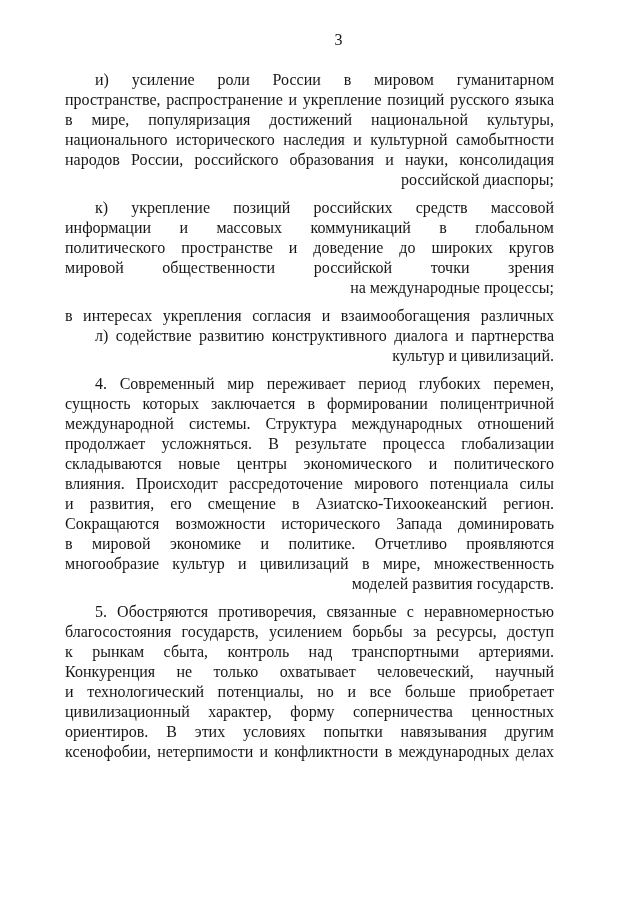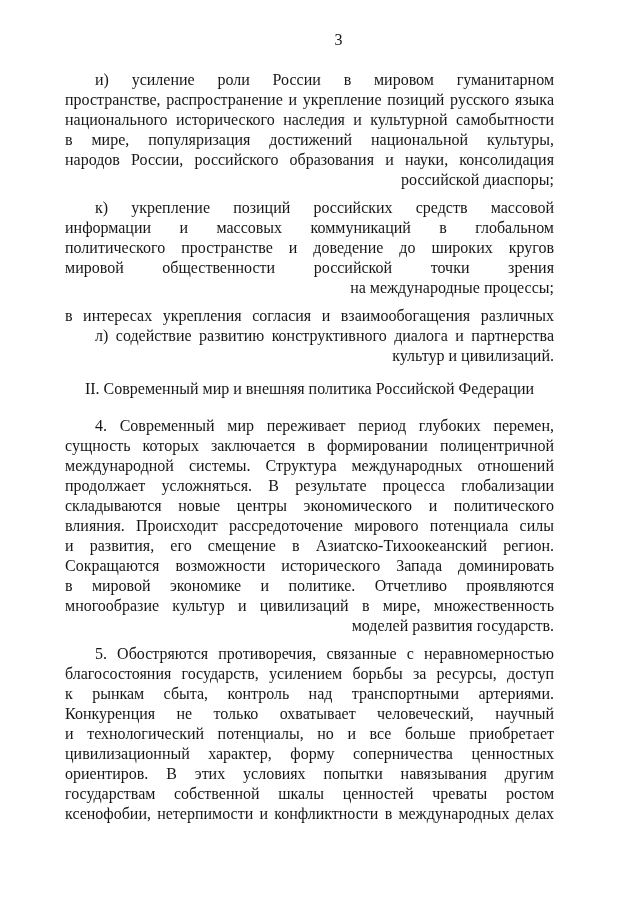--- a/index.html
+++ b/index.html
@@ -70,8 +70,8 @@
         <div class="para">
           <div class="line j first">и) усиление роли России в мировом гуманитарном</div>
           <div class="line j">пространстве, распространение и укрепление позиций русского языка</div>
+          <div class="line j">в мире, популяризация достижений национальной культуры,</div>
           <div class="line j">национального исторического наследия и культурной самобытности</div>
-          <div class="line j">в мире, популяризация достижений национальной культуры,</div>
           <div class="line j">народов России, российского образования и науки, консолидация</div>
           <div class="line">российской диаспоры;</div>
         </div>

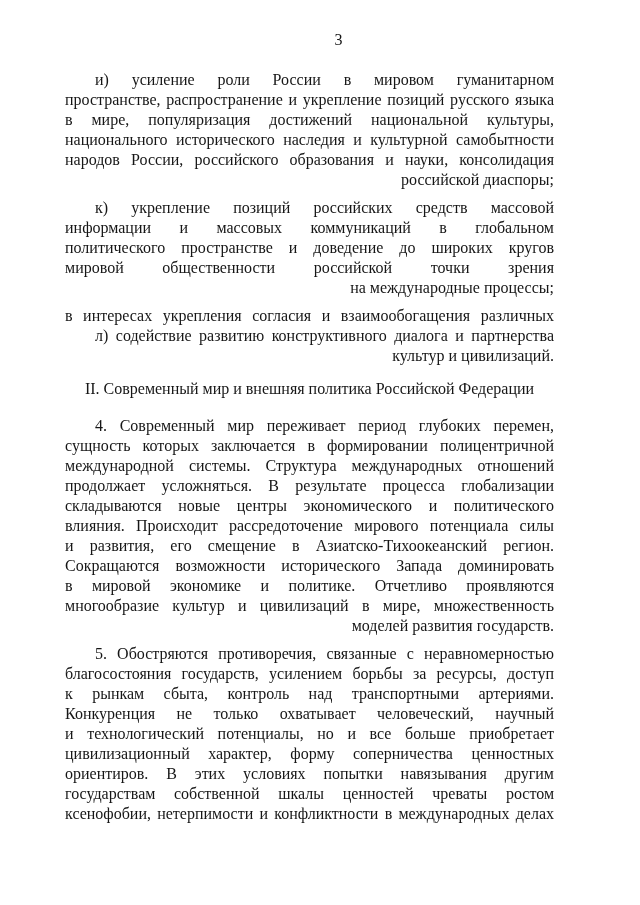--- a/index.html
+++ b/index.html
@@ -87,7 +87,6 @@
           <div class="line j first">л) содействие развитию конструктивного диалога и партнерства</div>
           <div class="line">культур и цивилизаций.</div>
         </div>
-        <div class="heading">II. Современный мир и внешняя политика Российской Федерации</div>
         <div class="para">
           <div class="line j first">4. Современный мир переживает период глубоких перемен,</div>
           <div class="line j">сущность которых заключается в формировании полицентричной</div>

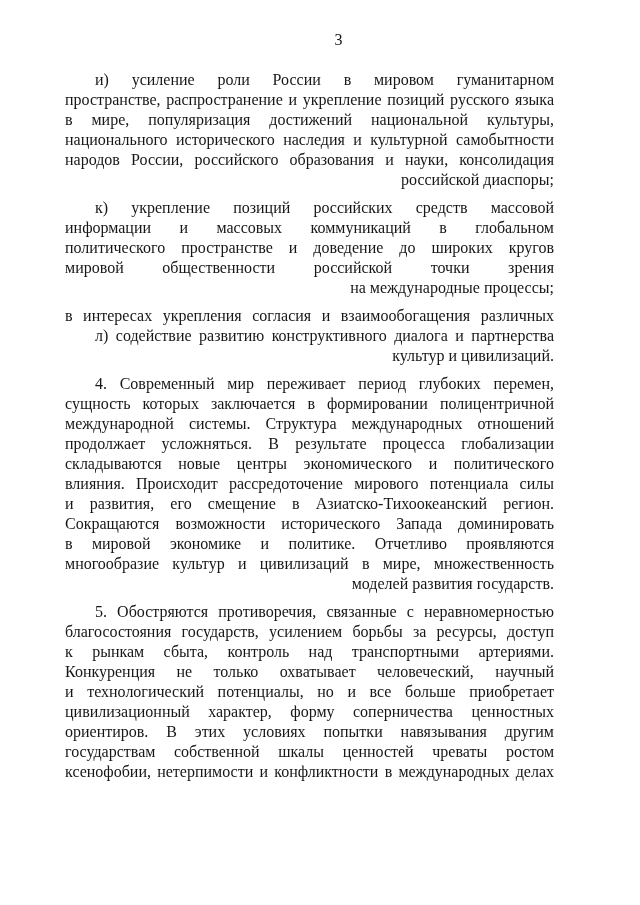--- a/index.html
+++ b/index.html
@@ -108,7 +108,6 @@
           <div class="line j">и технологический потенциалы, но и все больше приобретает</div>
           <div class="line j">цивилизационный характер, форму соперничества ценностных</div>
           <div class="line j">ориентиров. В этих условиях попытки навязывания другим</div>
-          <div class="line j">государствам собственной шкалы ценностей чреваты ростом</div>
           <div class="line j">ксенофобии, нетерпимости и конфликтности в международных делах</div>
         </div>
       </div>

